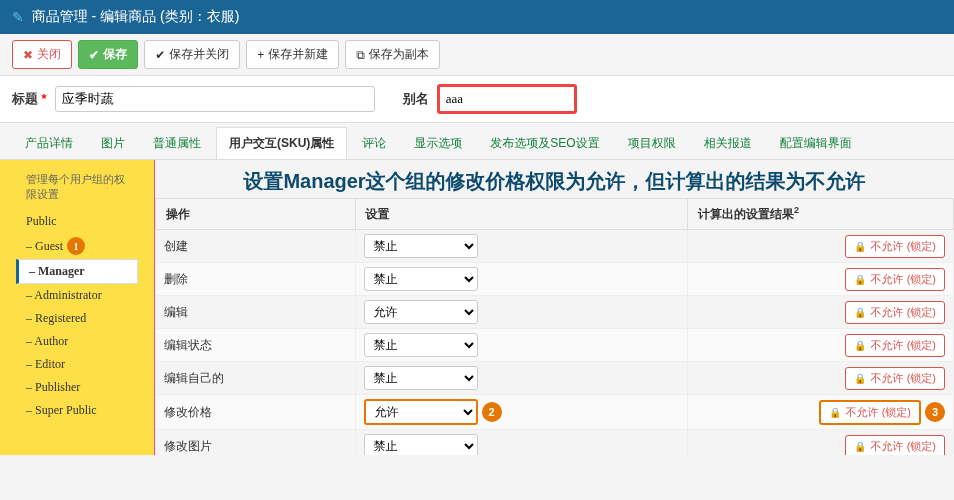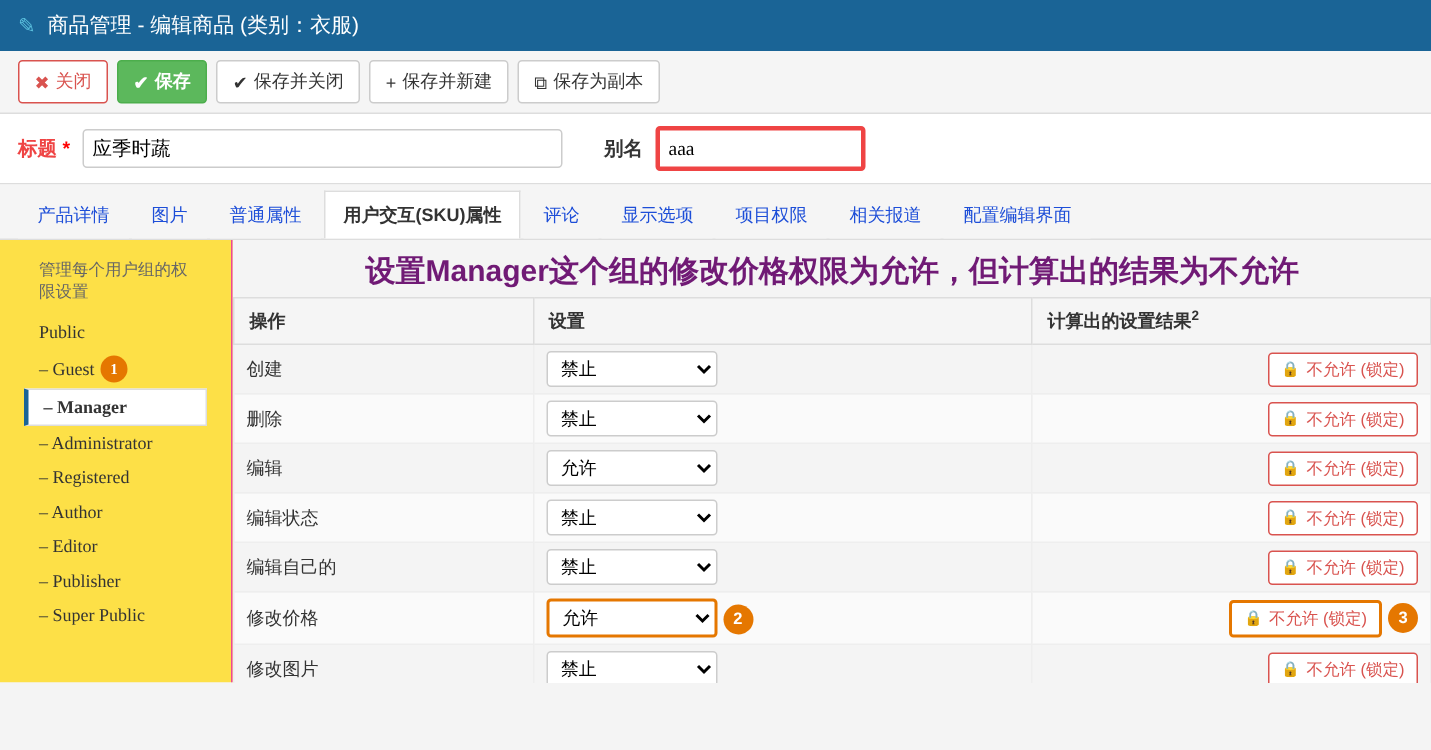--- a/index.html
+++ b/index.html
@@ -67,7 +67,7 @@
       gap: 8px;
     }
     .form-area label { font-size: 13px; font-weight: bold; color: #333; }
-    .form-area span { color: #ef4444; }
+    .form-area span { color: #404040; }
     .form-area input {
       width: 320px;
       padding: 4px 6px;

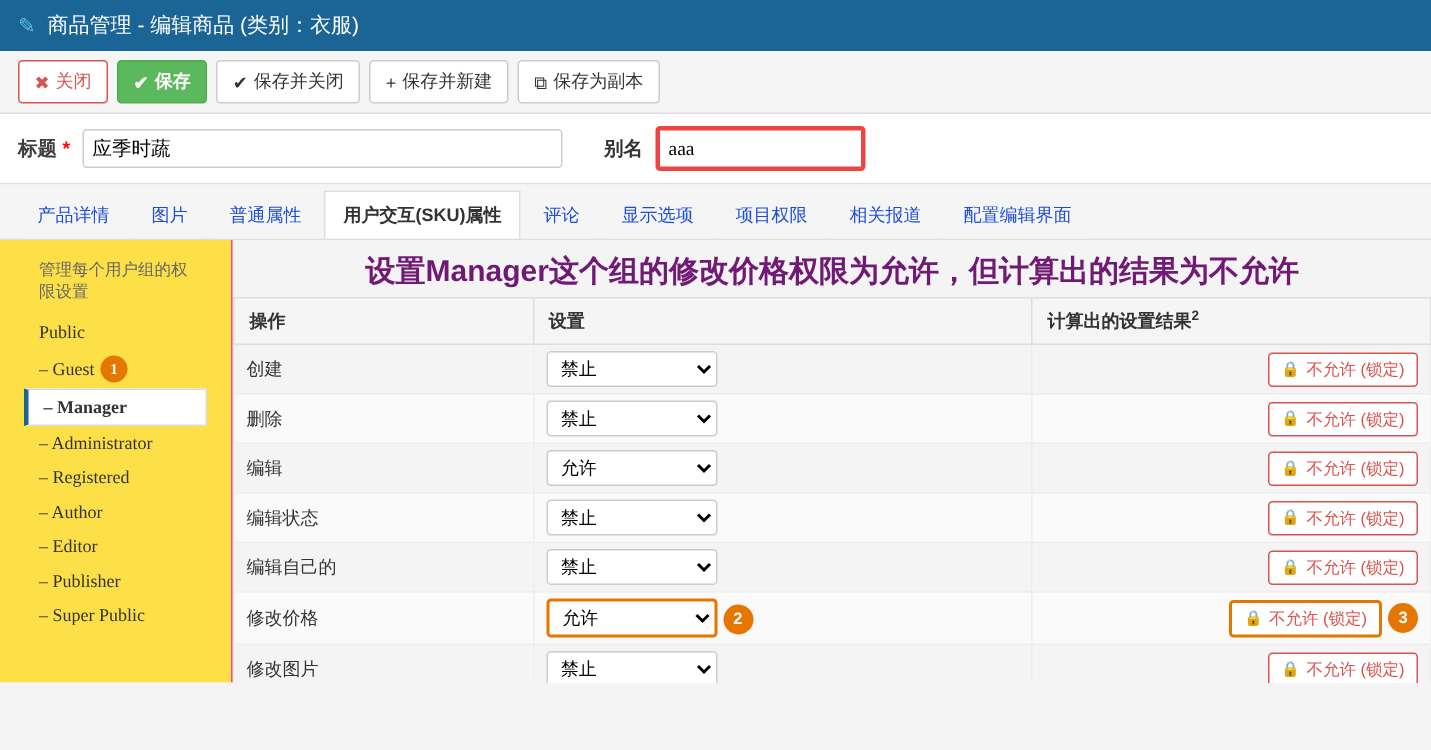--- a/index.html
+++ b/index.html
@@ -101,7 +101,7 @@
       margin-right: 2px;
       margin-top: 4px;
       background: #f5f5f5;
-      color: #1d4ed8;
+      color: #15803d;
     }
     .tab-item.active {
       background: #fff;

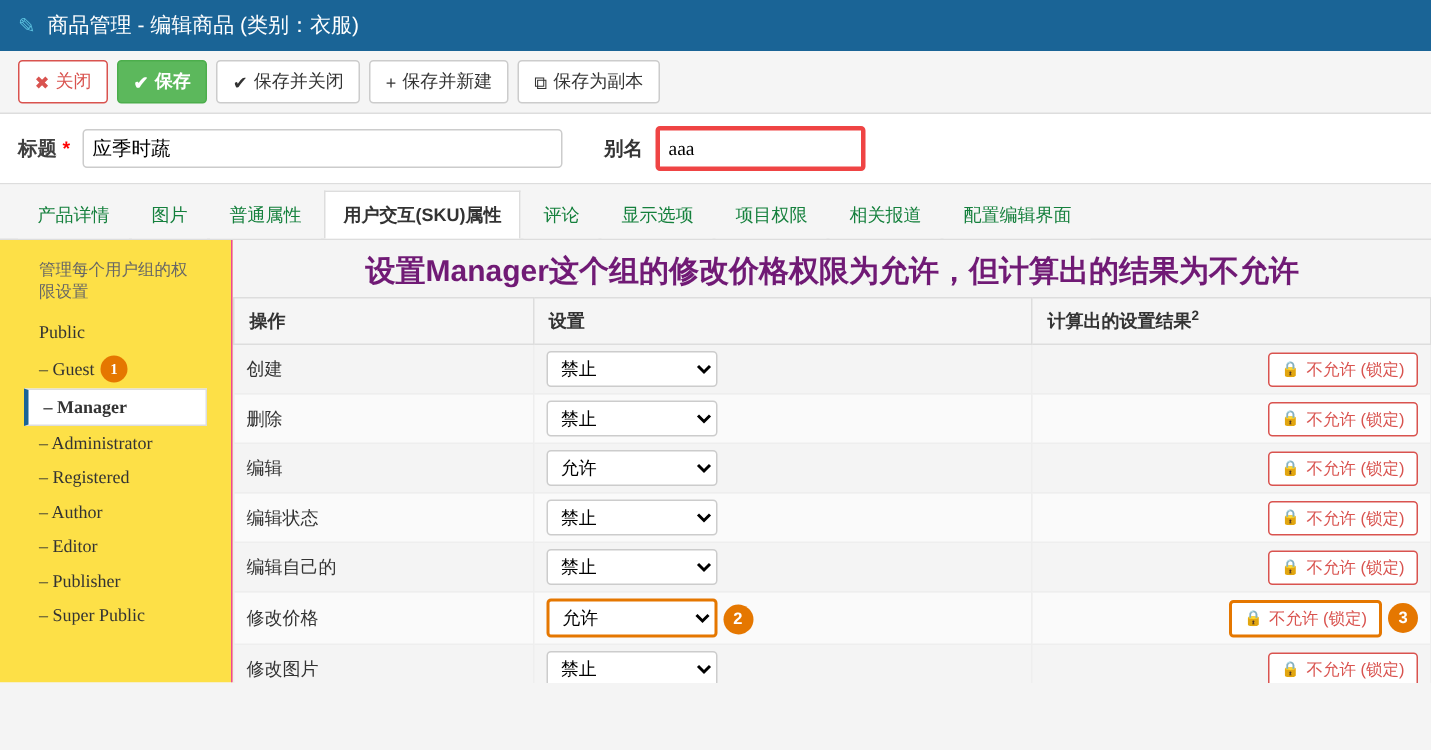--- a/index.html
+++ b/index.html
@@ -299,6 +299,7 @@
     <div class="tab-item active">用户交互(SKU)属性</div>
     <div class="tab-item">评论</div>
     <div class="tab-item">显示选项</div>
+    <div class="tab-item">发布选项及SEO设置</div>
     <div class="tab-item">项目权限</div>
     <div class="tab-item">相关报道</div>
     <div class="tab-item">配置编辑界面</div>

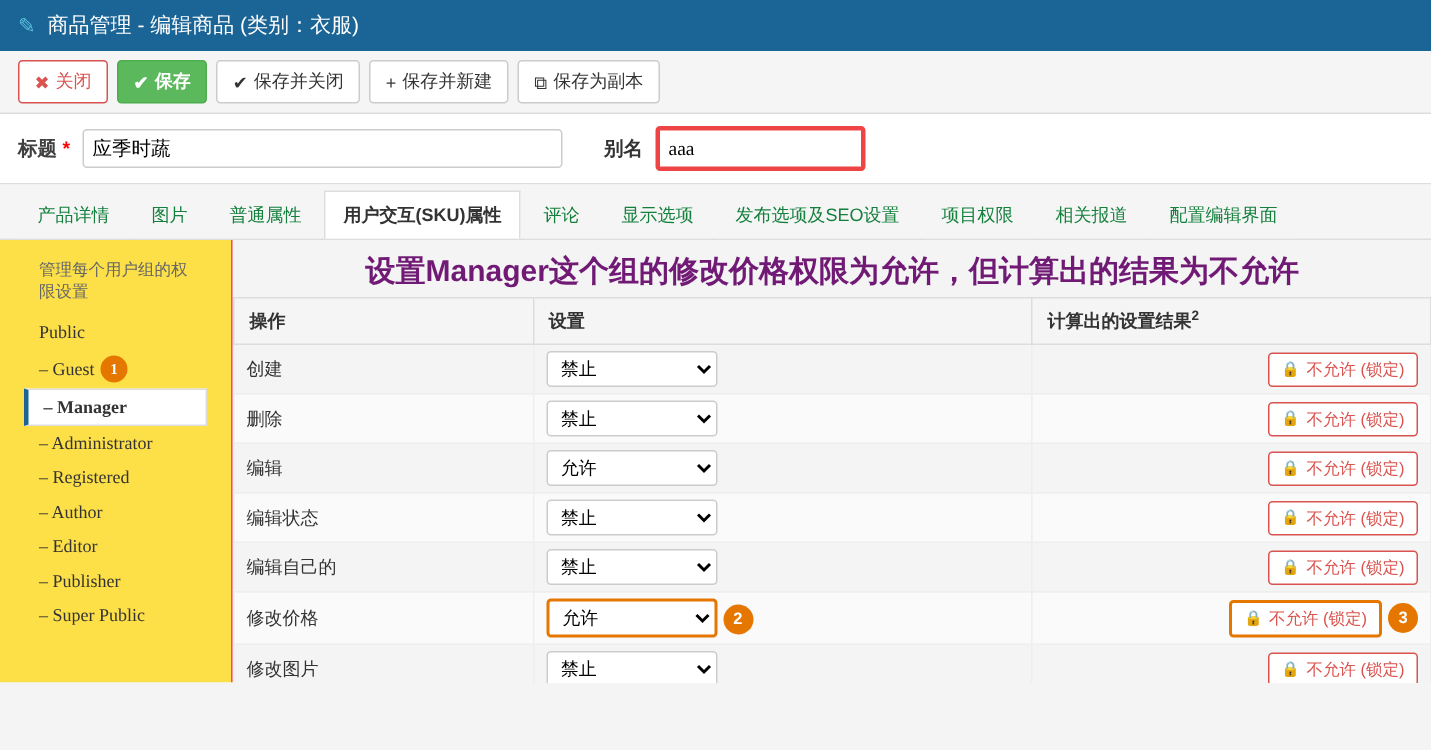--- a/index.html
+++ b/index.html
@@ -168,7 +168,7 @@
 
     
     .annotation-text {
-      color: #701a75;
+      color: #0c4a6e;
       font-size: 20px;
       font-weight: bold;
       text-align: center;

